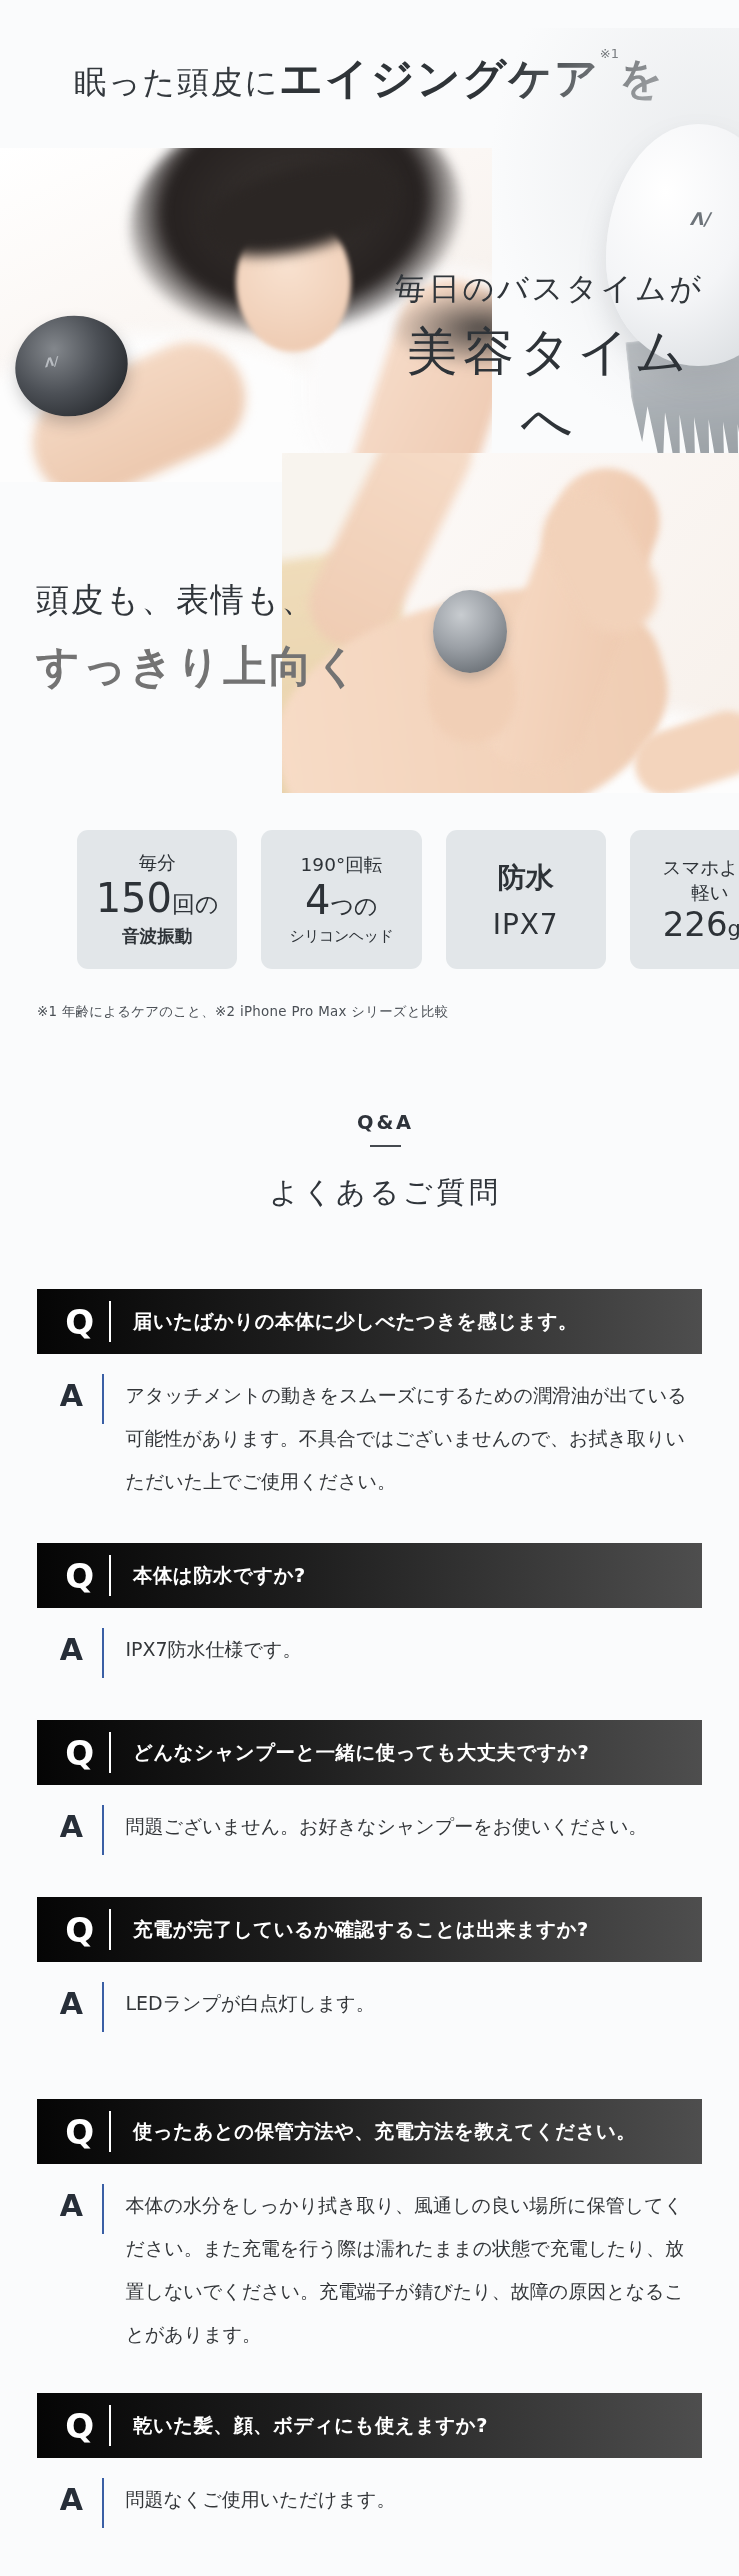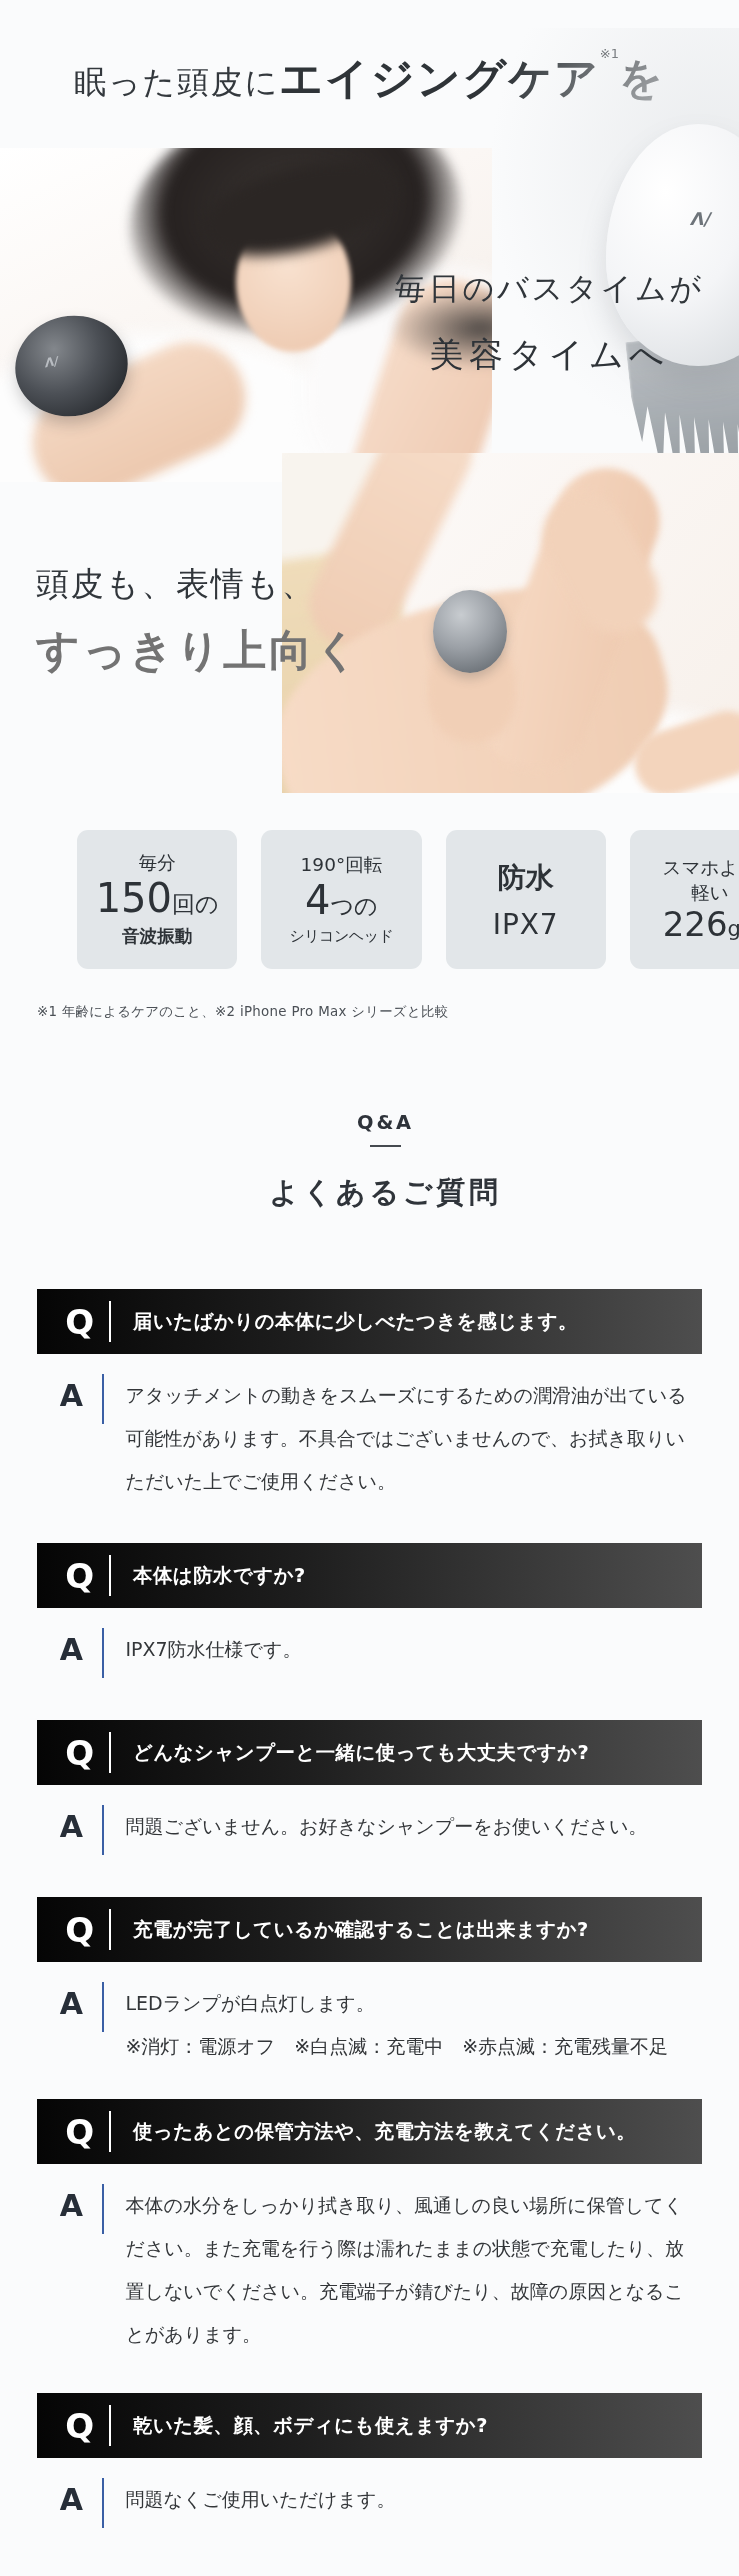--- a/index.html
+++ b/index.html
@@ -55,7 +55,7 @@
   
   .hero-caption { position:absolute; right:30px; top:268px; width:319px; text-align:center; }
   .hc1 { font-size:31px; letter-spacing:2.8px; color:#31363b; }
-  .hc2 { font-size:34px; letter-spacing:5.5px; margin-top:22px; color:#2e3338; }
+  .hc2 { font-size:51px; letter-spacing:5.5px; margin-top:8px; color:#2e3338; }
 
   
   .photo2 { position:absolute; left:282px; top:453px; width:457px; height:340px; overflow:hidden;

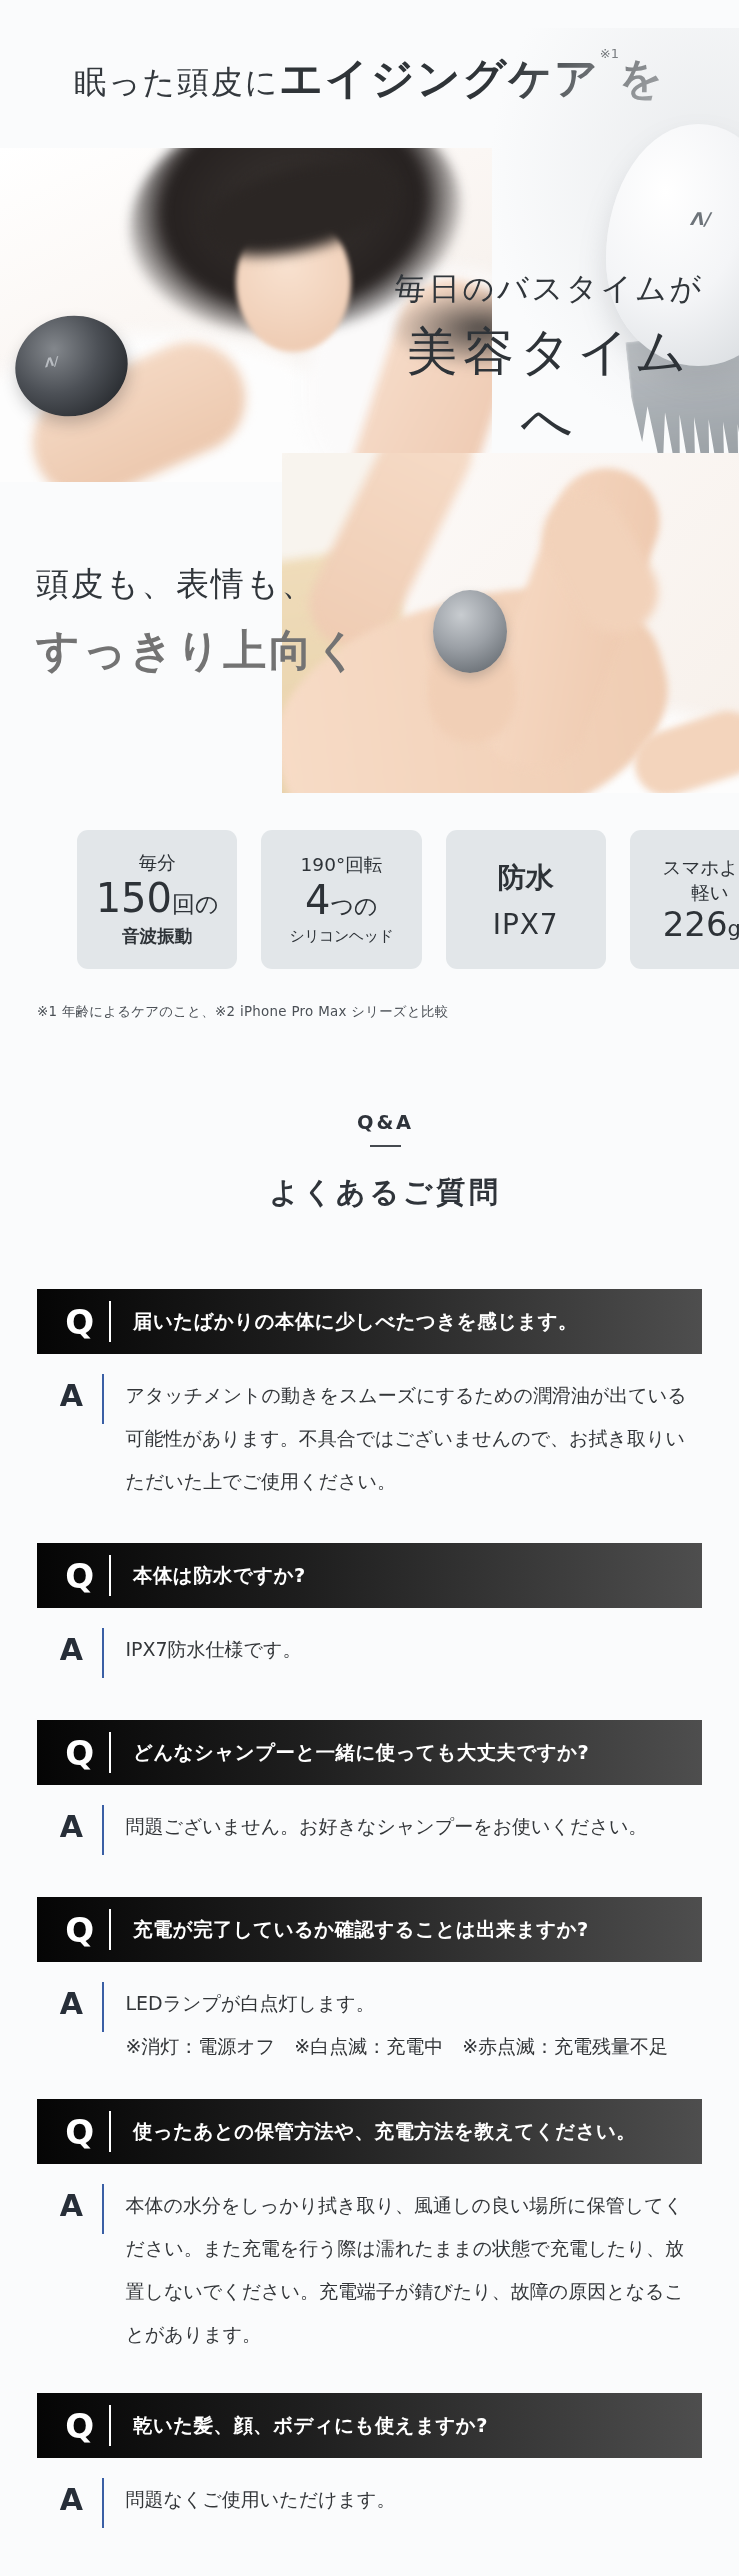--- a/index.html
+++ b/index.html
@@ -84,7 +84,7 @@
 
   
   .lift-caption { position:absolute; left:36px; top:562px; }
-  .lc1 { font-size:33px; letter-spacing:1.8px; color:#31363b; }
+  .lc1 { font-size:33px; letter-spacing:1.8px; color:#31363b;margin-top:16px; }
   .lc2 { font-size:43px; font-weight:600; letter-spacing:2.8px; margin-top:15px; color:#737373; }
 
   

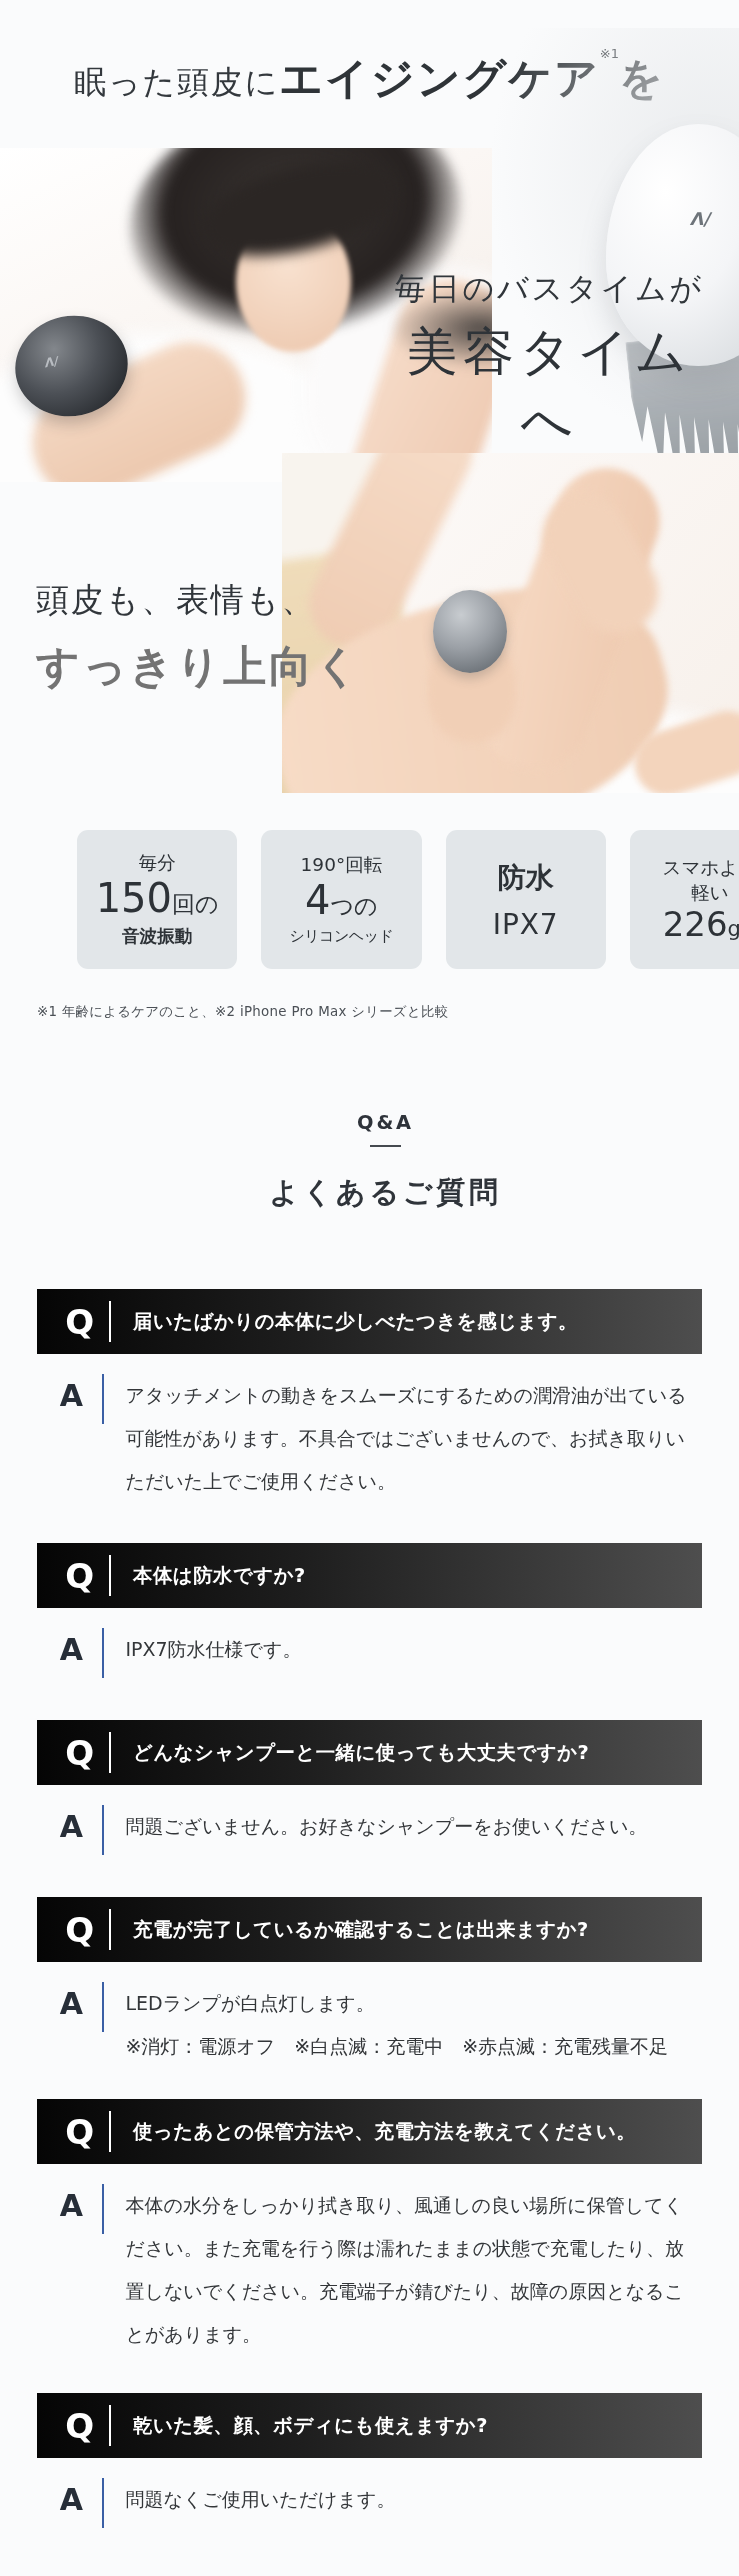--- a/index.html
+++ b/index.html
@@ -108,7 +108,7 @@
   .qa-head { position:absolute; left:0; top:1111px; width:100%; text-align:center;padding-left:32px; }
   .qa-label { font-size:19.4px; font-weight:700; letter-spacing:2.8px; color:#2e333a; }
   .qa-rule { width:31px; height:1.8px; background:#454a50; margin:11px auto 0; }
-  .qa-heading { font-size:29px; font-weight:700; letter-spacing:3.7px; margin-top:26px; color:#2f343a; }
+  .qa-heading { font-size:29px; font-weight:400; letter-spacing:3.7px; margin-top:26px; color:#2f343a; }
 
   
   .qa-item { position:absolute; left:37px; width:665px; }

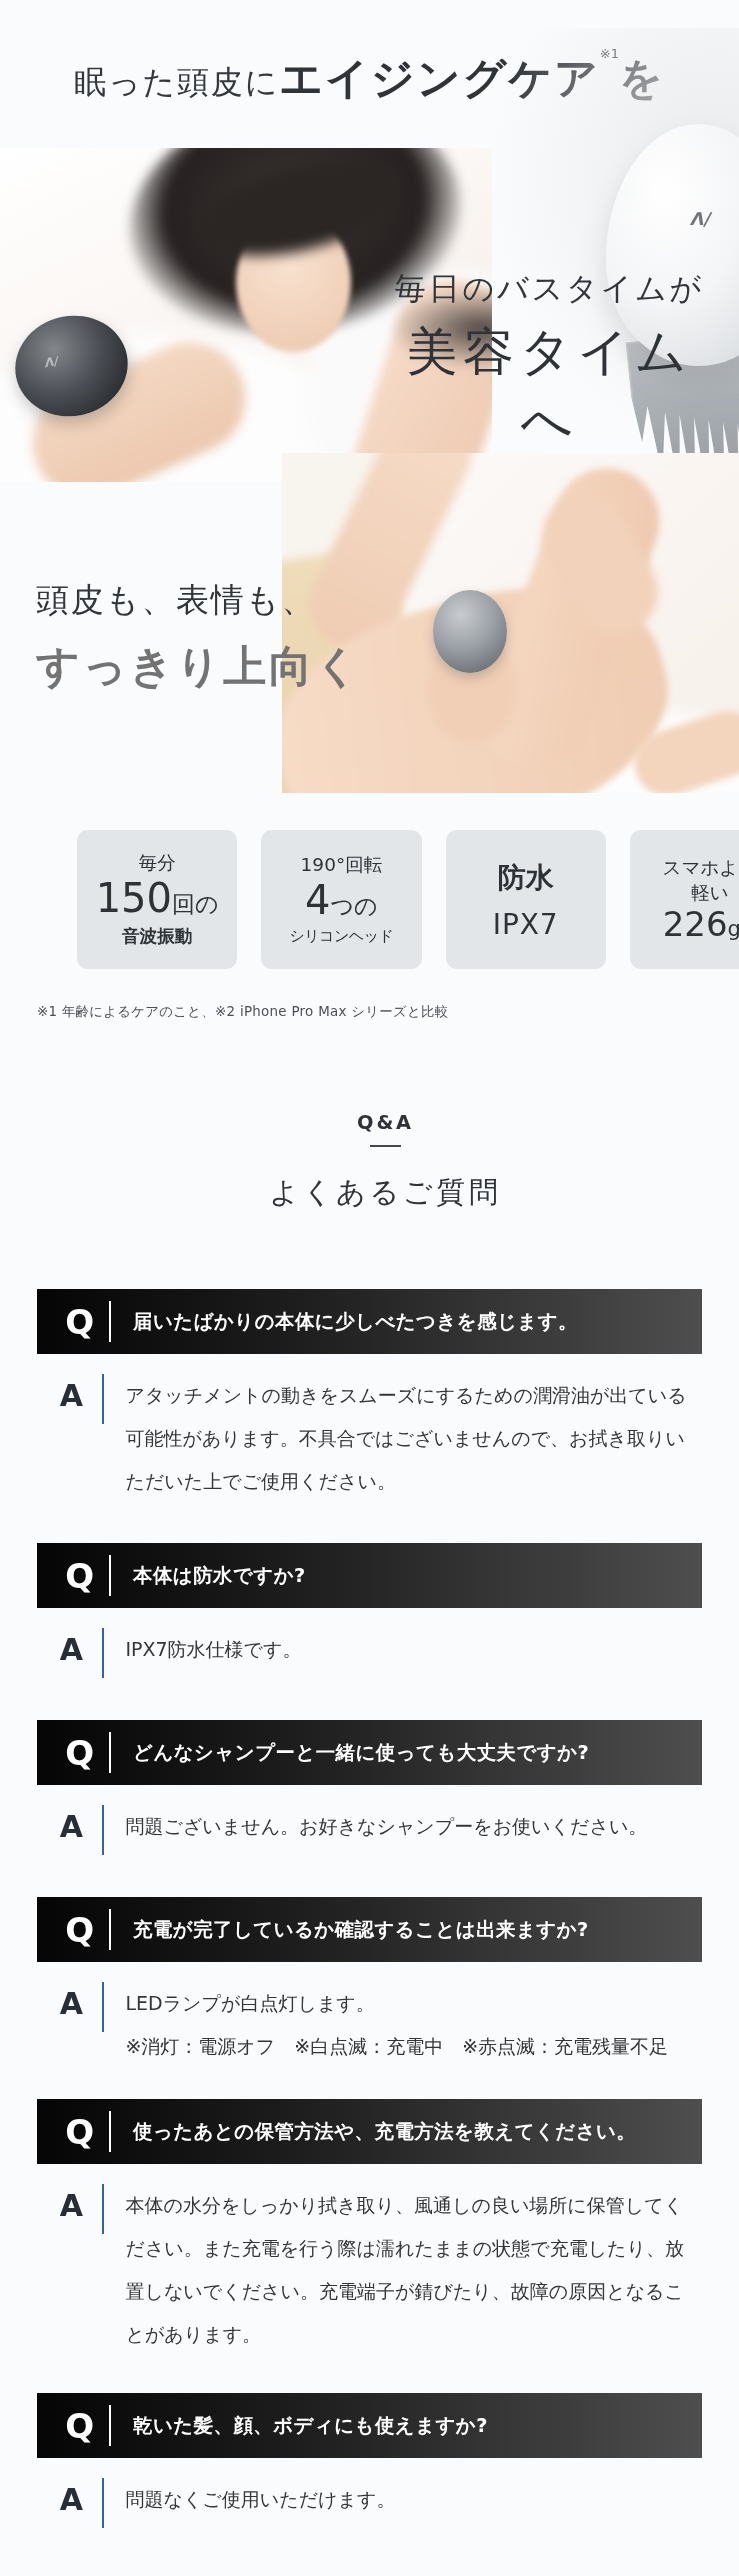--- a/index.html
+++ b/index.html
@@ -260,7 +260,6 @@
       <span class="a-sep"></span>
       <div class="a-text">
         <div>LEDランプが白点灯します。</div>
-        <div>※消灯：電源オフ　※白点滅：充電中　※赤点滅：充電残量不足</div>
       </div>
     </div>
   </div>

